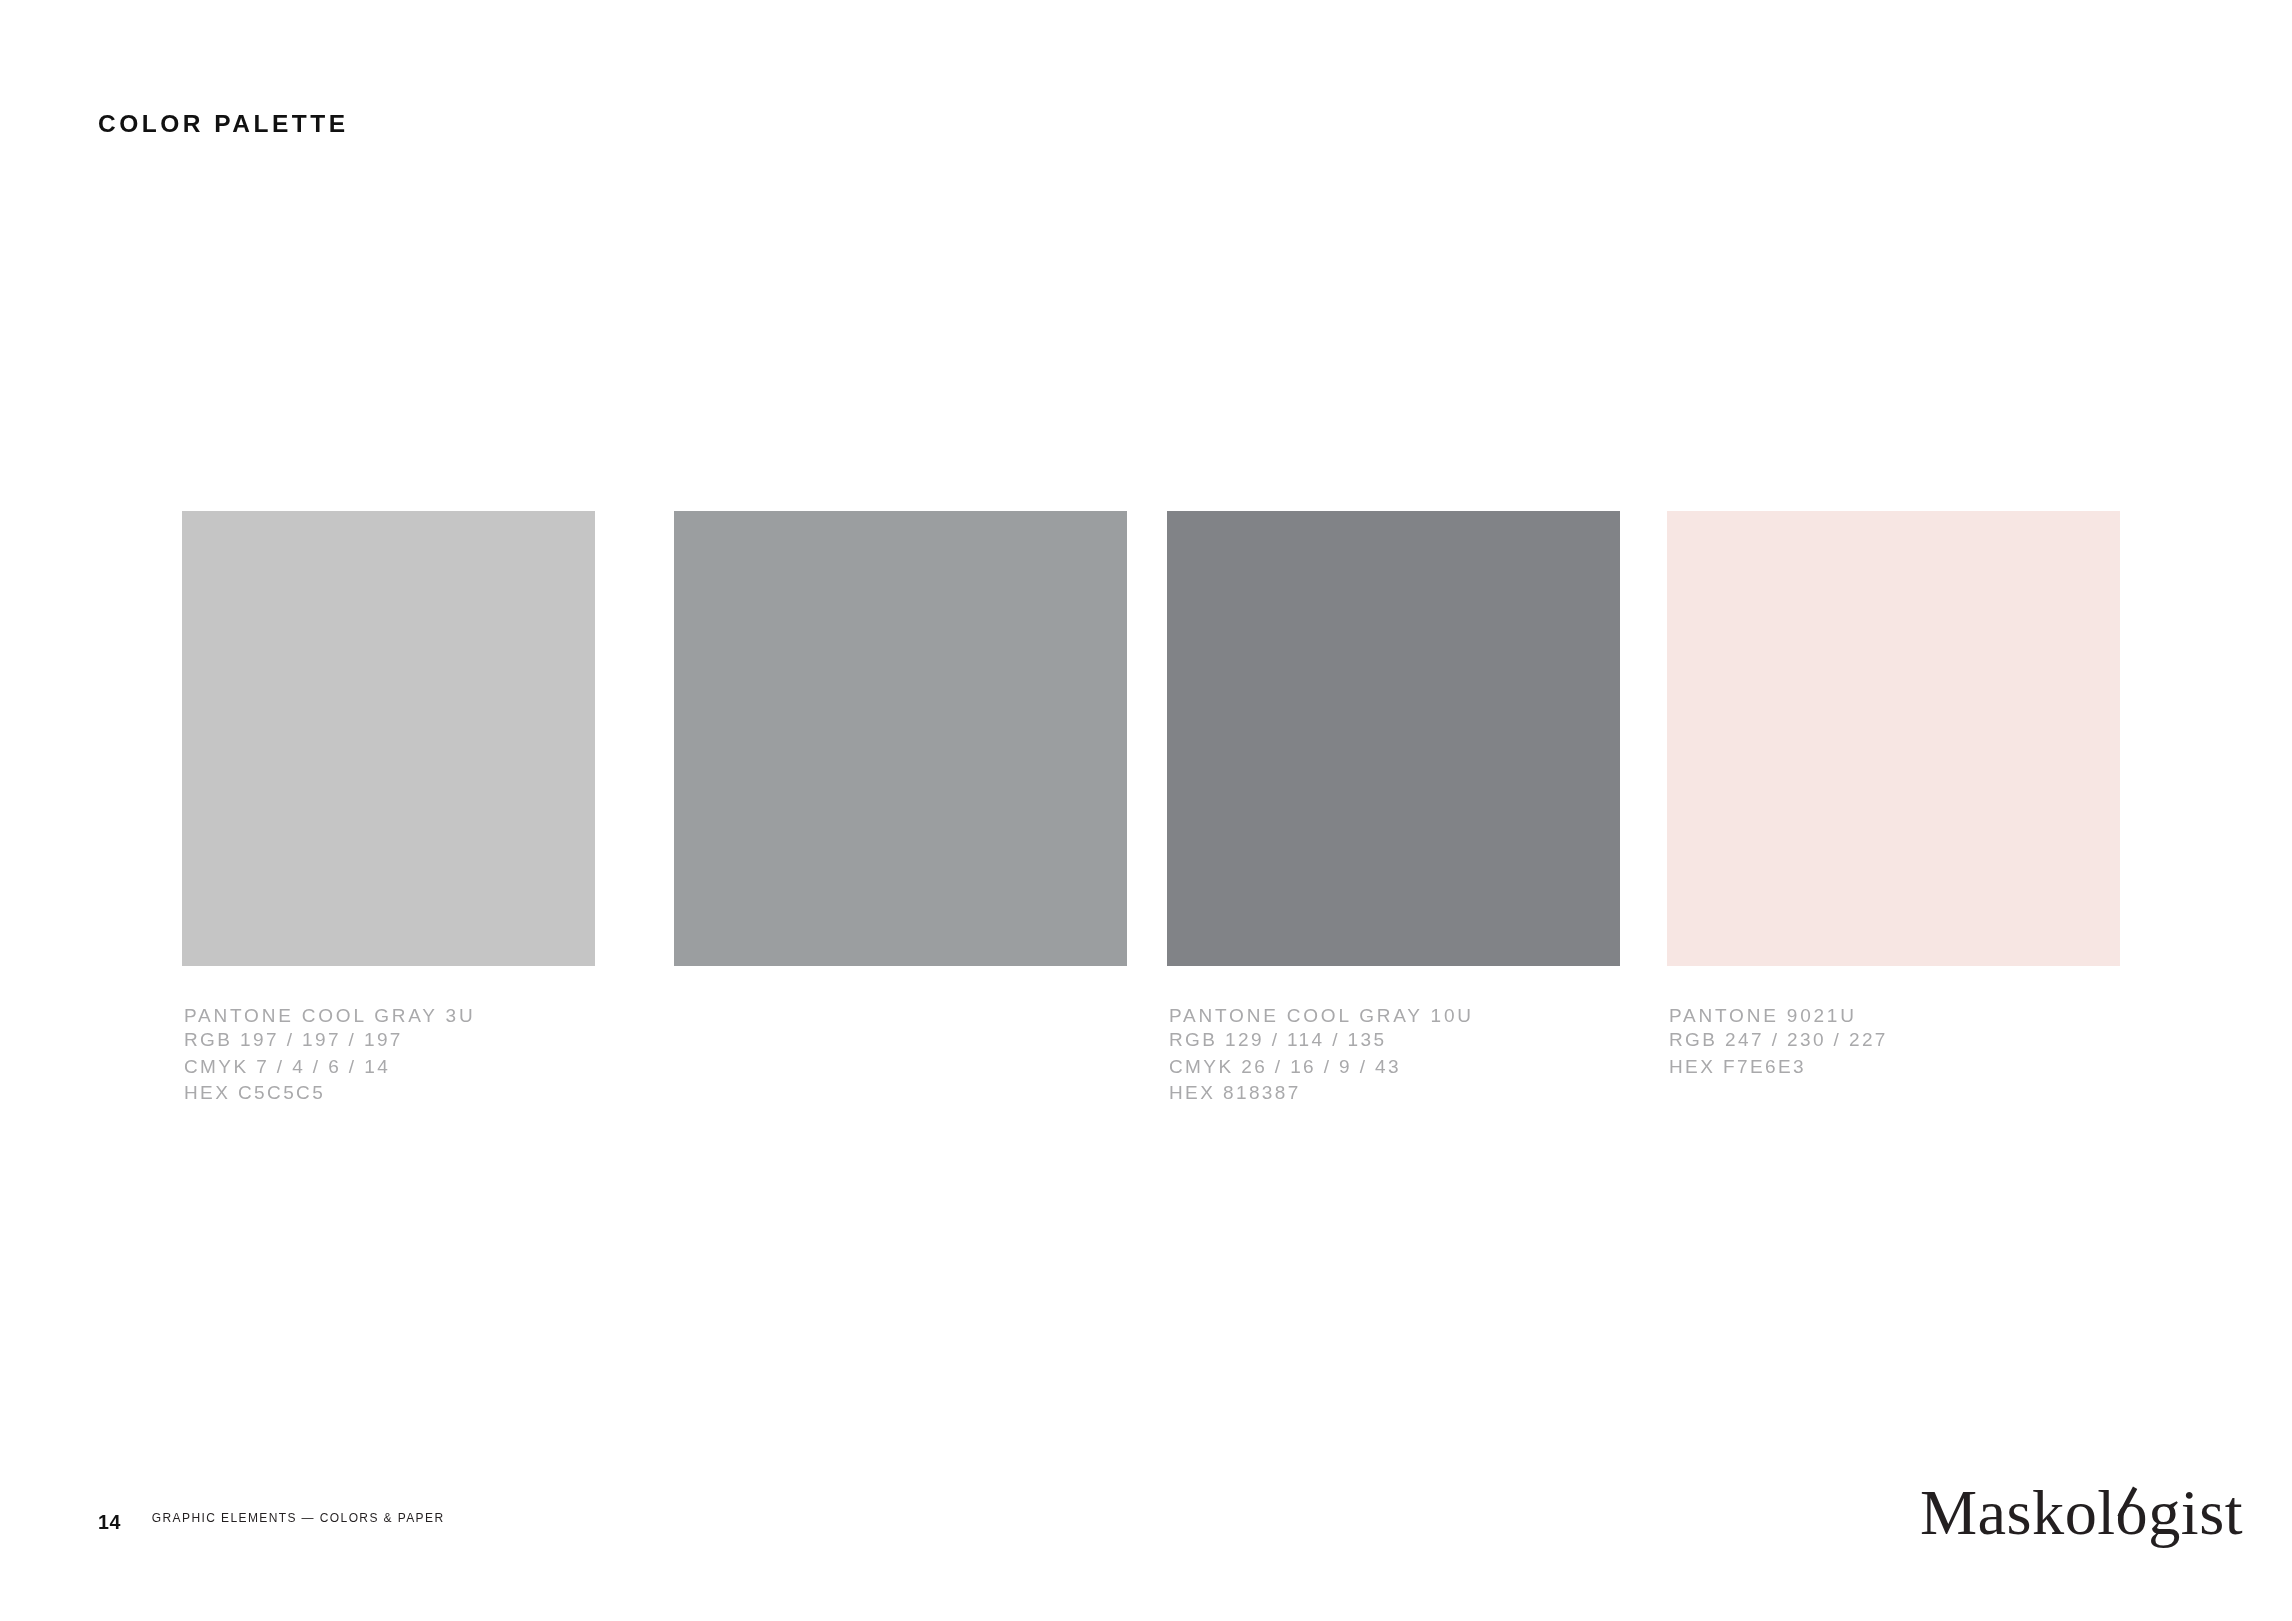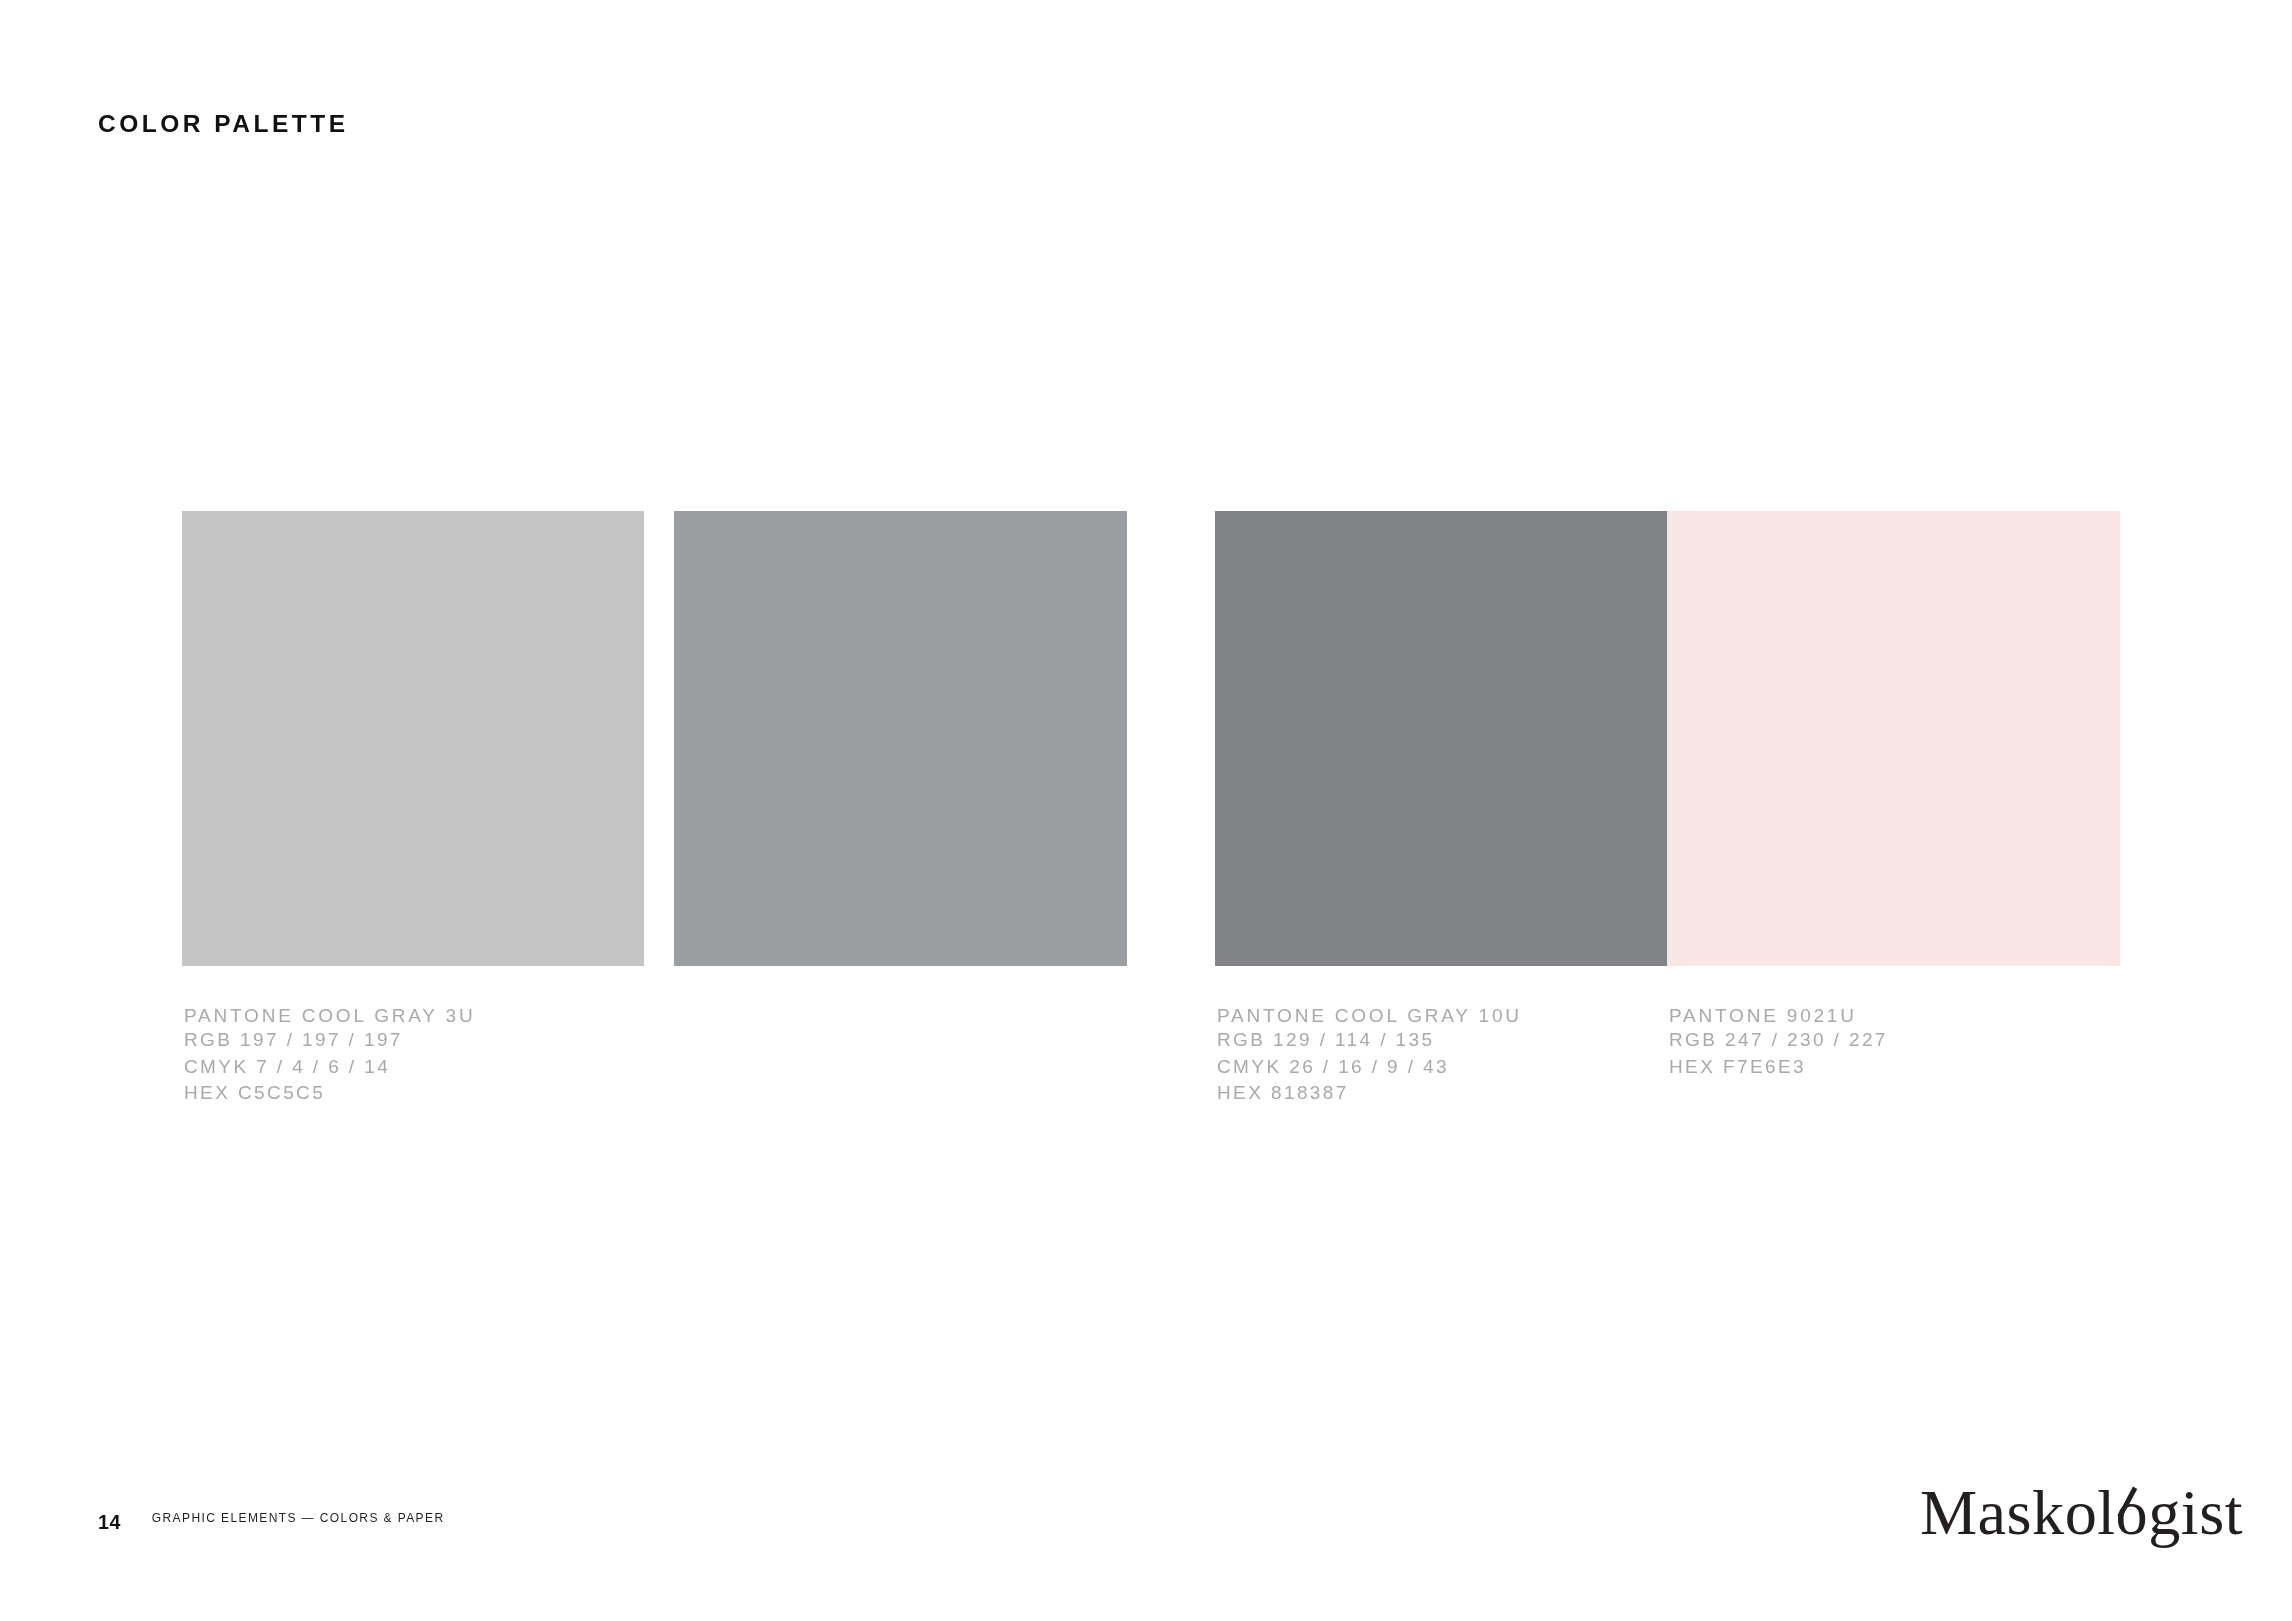--- a/index.html
+++ b/index.html
@@ -117,7 +117,7 @@
 <div id="page-title">COLOR PALETTE</div>
 
 <div id="palette">
-    <div class="swatch-col" style="left: 0px; width: 462px;">
+    <div class="swatch-col" style="left: 0px; width: 413px;">
       <div class="swatch-chip" style="background: rgb(197, 197, 197);"></div>
       <div class="swatch-meta">
         <div class="pantone-line">PANTONE COOL GRAY 3U</div>

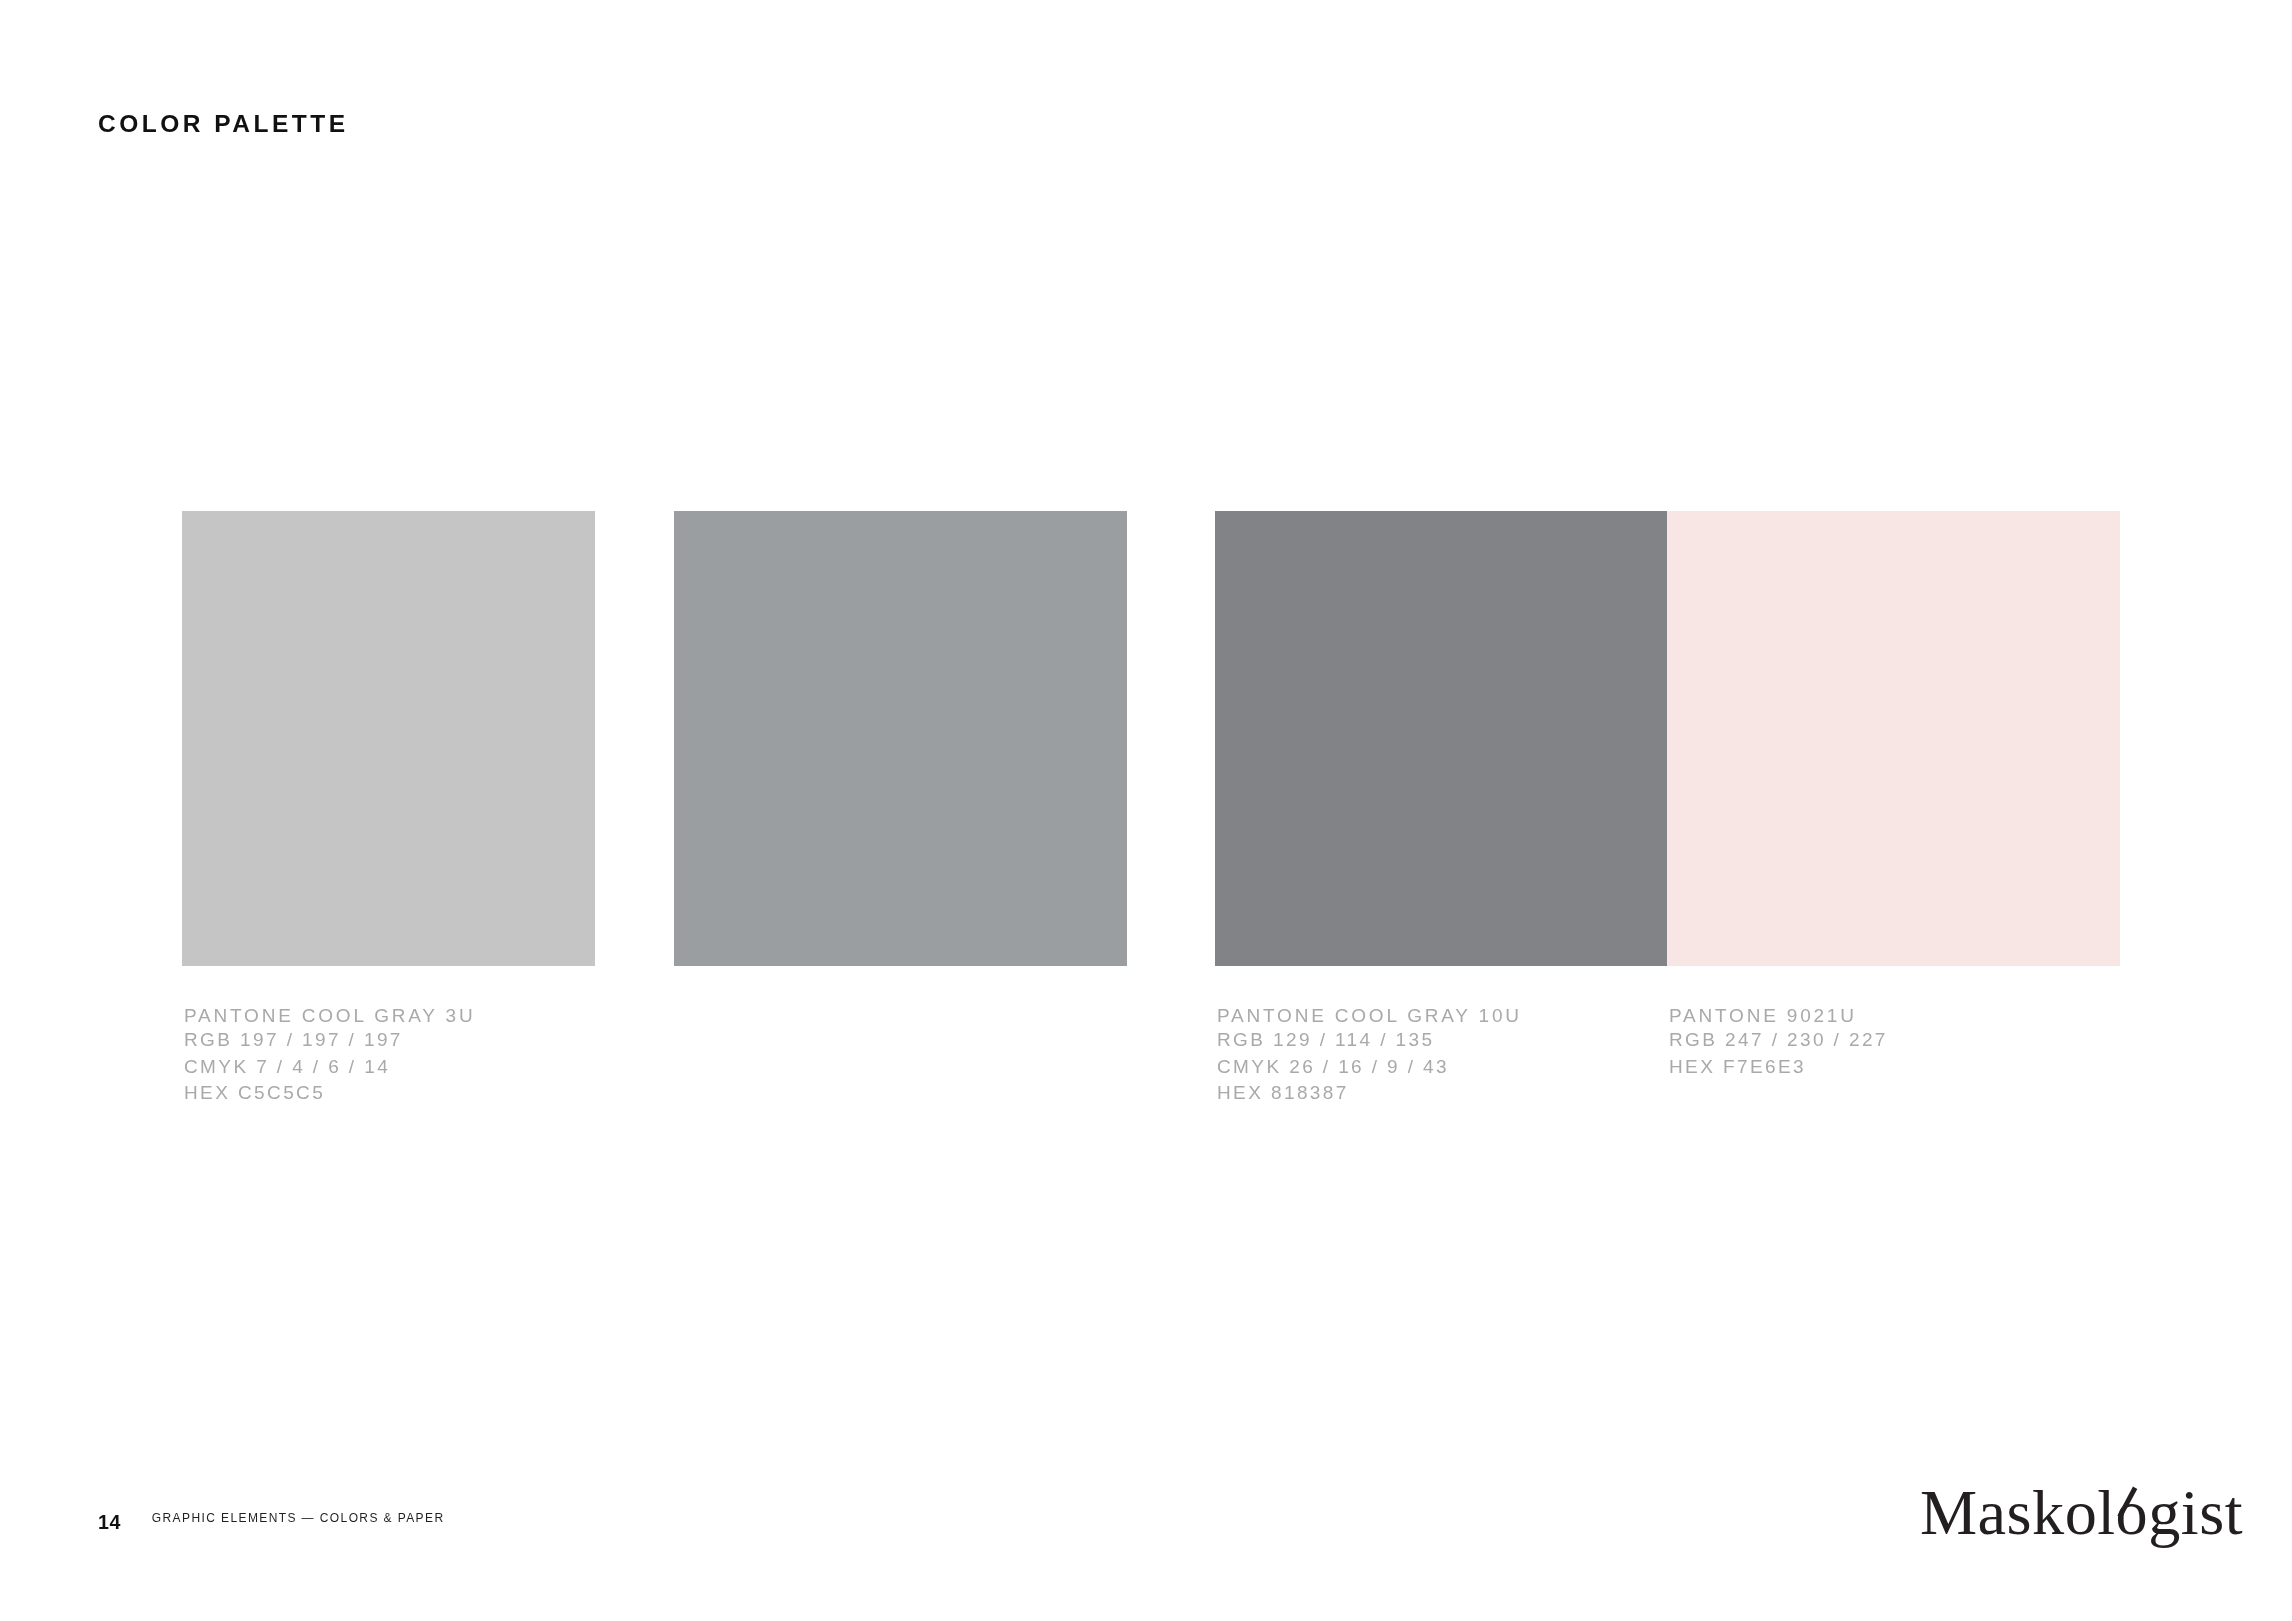--- a/index.html
+++ b/index.html
@@ -131,7 +131,7 @@
     <div class="swatch-col" style="left: 492px; width: 453px;">
       <div class="swatch-chip" style="background: rgb(155, 158, 160);"></div>
     </div>
-    <div class="swatch-col" style="left: 1033px; width: 453px;">
+    <div class="swatch-col" style="left: 985px; width: 453px;">
       <div class="swatch-chip" style="background: rgb(129, 131, 135);"></div>
       <div class="swatch-meta">
         <div class="pantone-line">PANTONE COOL GRAY 10U</div>

